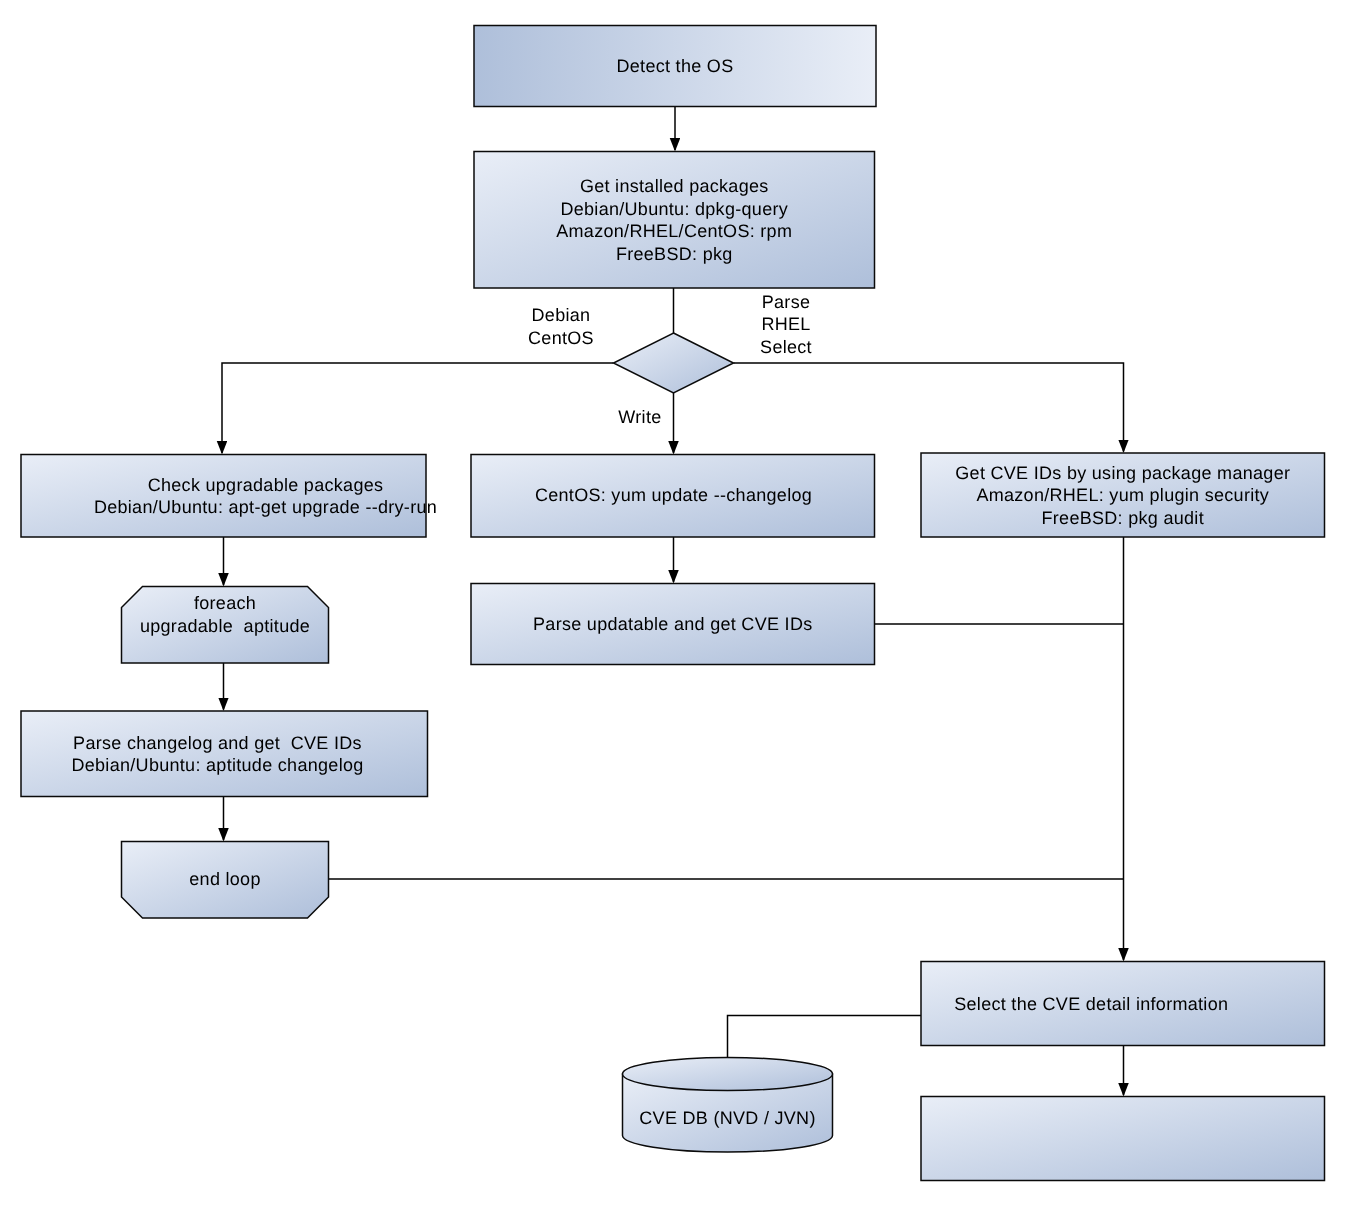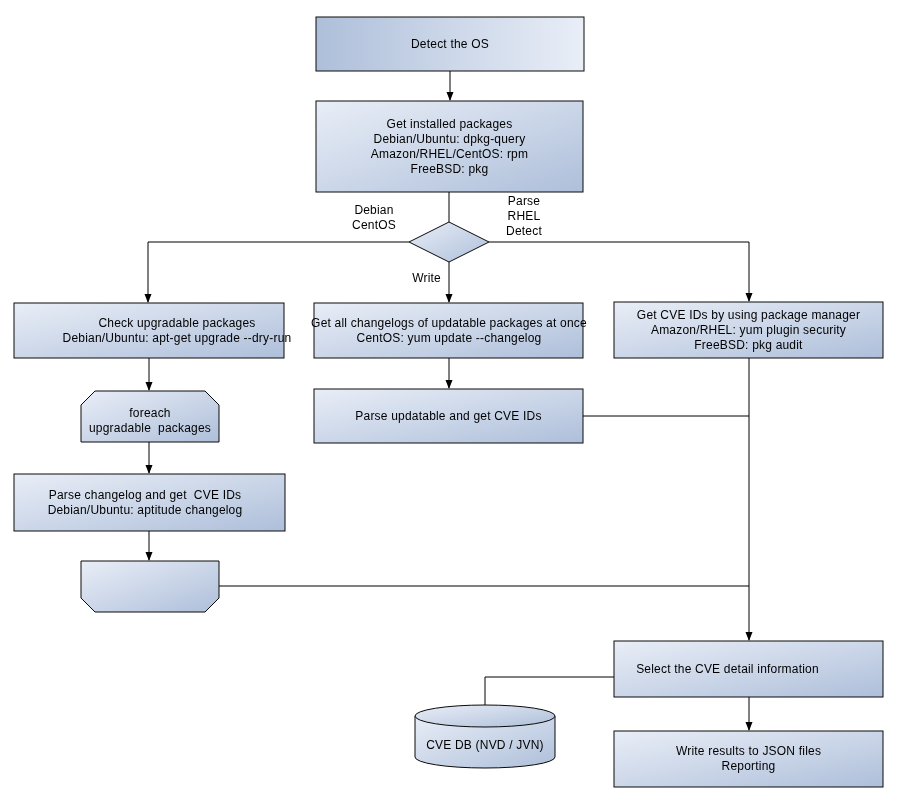--- a/index.html
+++ b/index.html
@@ -138,7 +138,7 @@
   <div class="edge-label" style="left:484px;top:194px;width:80px">
     <div class="line">Parse</div>
     <div class="line">RHEL</div>
-    <div class="line">Detect</div>
+    <div class="line">Select</div>
   </div>
 
   <div class="edge-label align-right" style="left:381px;top:271px;width:60px">

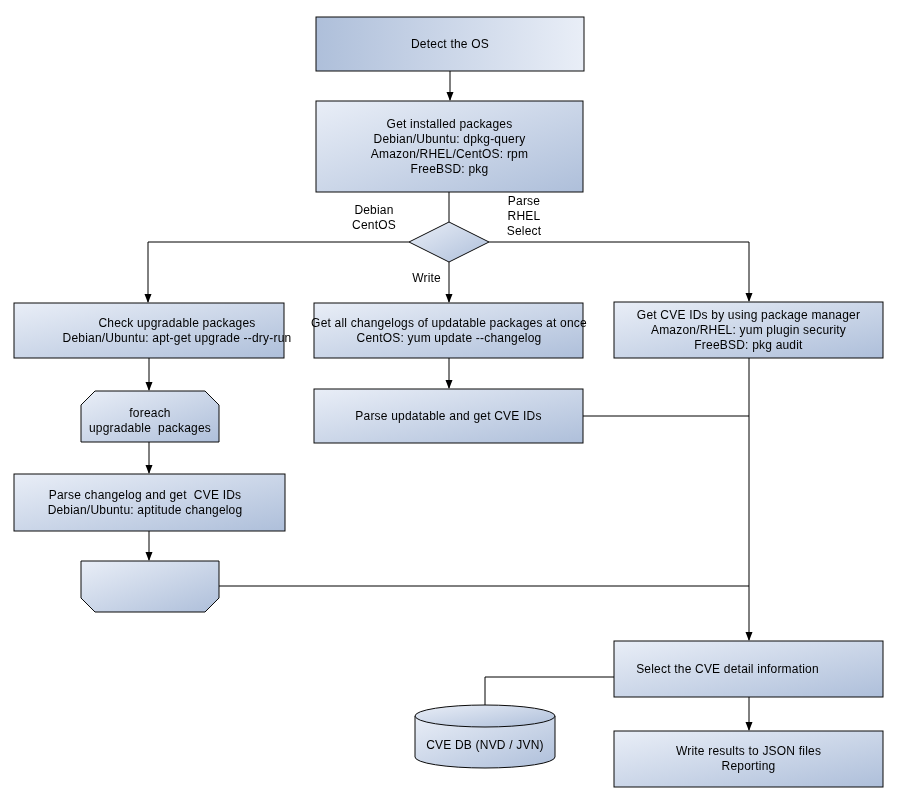--- a/index.html
+++ b/index.html
@@ -103,7 +103,6 @@
 
 
   <div class="node-label" style="left:304px;top:303px;width:290px;height:55px">
-    <div class="line">Get all changelogs of updatable packages at once</div>
     <div class="line">CentOS: yum update --changelog</div>
   </div>
 

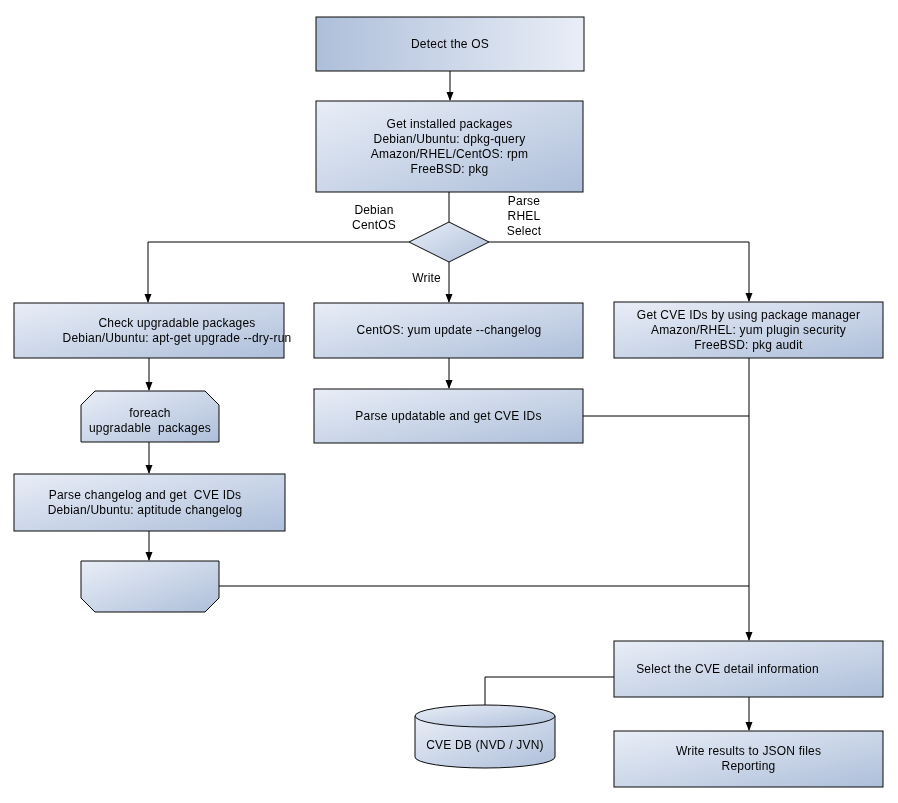--- a/index.html
+++ b/index.html
@@ -91,7 +91,7 @@
     <div class="line">Debian/Ubuntu: apt-get upgrade --dry-run</div>
   </div>
 
-  <div class="node-label" style="left:81px;top:395px;width:138px;height:51px">
+  <div class="node-label" style="left:81px;top:384px;width:138px;height:51px">
     <div class="line">foreach</div>
     <div class="line">upgradable  packages</div>
   </div>

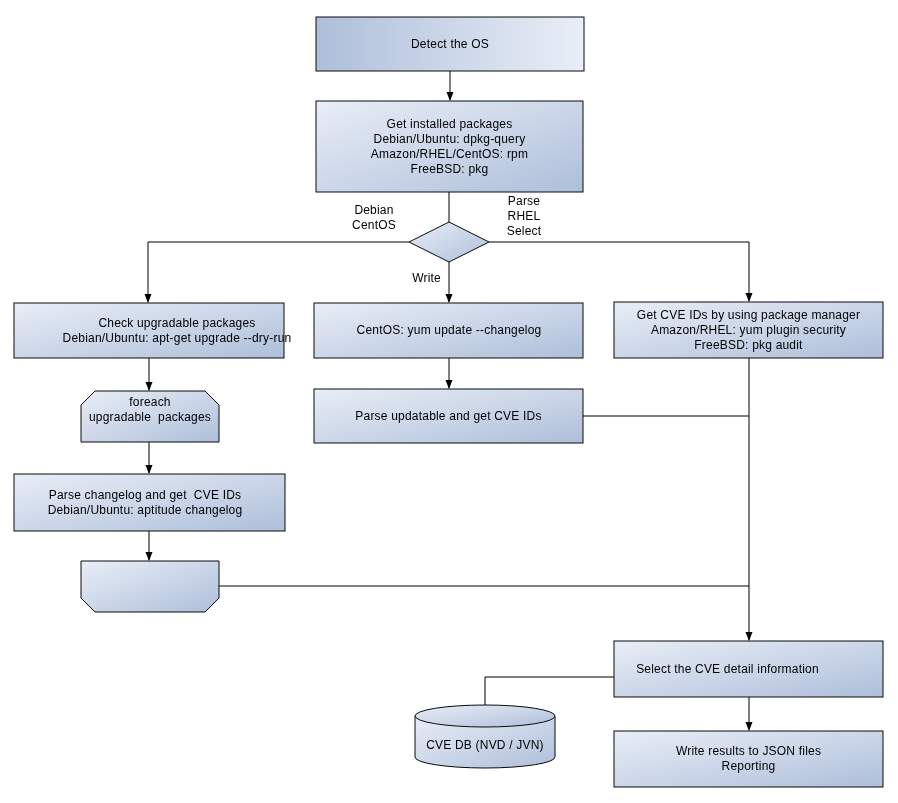--- a/index.html
+++ b/index.html
@@ -93,7 +93,7 @@
 
   <div class="node-label" style="left:81px;top:384px;width:138px;height:51px">
     <div class="line">foreach</div>
-    <div class="line">upgradable  packages</div>
+    <div class="line">upgradable  aptitude</div>
   </div>
 
   <div class="node-label" style="left:14px;top:474px;width:262px;height:57px">

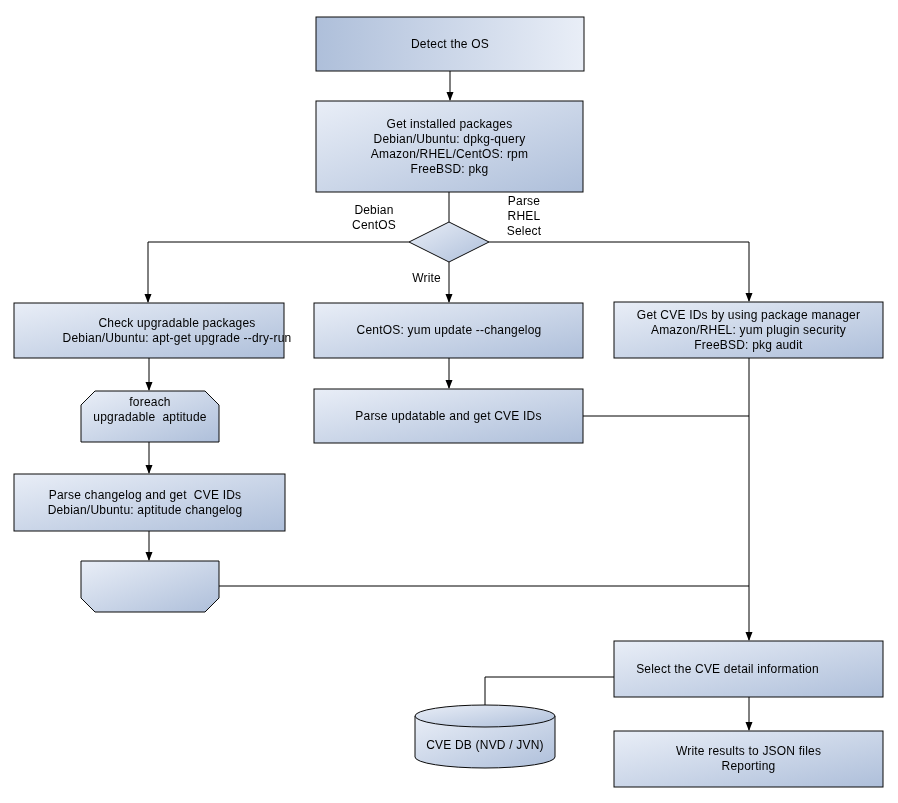--- a/index.html
+++ b/index.html
@@ -101,6 +101,9 @@
     <div class="line">Debian/Ubuntu: aptitude changelog</div>
   </div>
 
+  <div class="node-label" style="left:81px;top:561px;width:138px;height:51px">
+    <div class="line">end loop</div>
+  </div>
 
   <div class="node-label" style="left:304px;top:303px;width:290px;height:55px">
     <div class="line">CentOS: yum update --changelog</div>

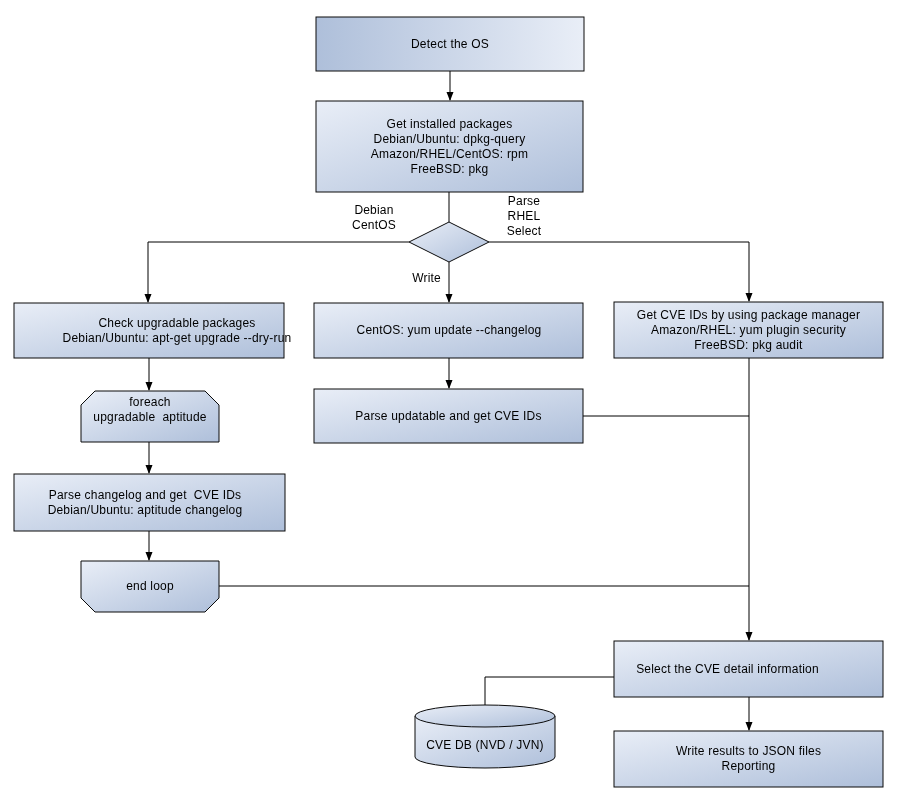--- a/index.html
+++ b/index.html
@@ -123,10 +123,6 @@
     <div class="line">Select the CVE detail information</div>
   </div>
 
-  <div class="node-label" style="left:614px;top:731px;width:269px;height:56px">
-    <div class="line">Write results to JSON files</div>
-    <div class="line">Reporting</div>
-  </div>
 
   <div class="node-label" style="left:415px;top:707px;width:140px;height:76px">
     <div class="line">CVE DB (NVD / JVN)</div>

